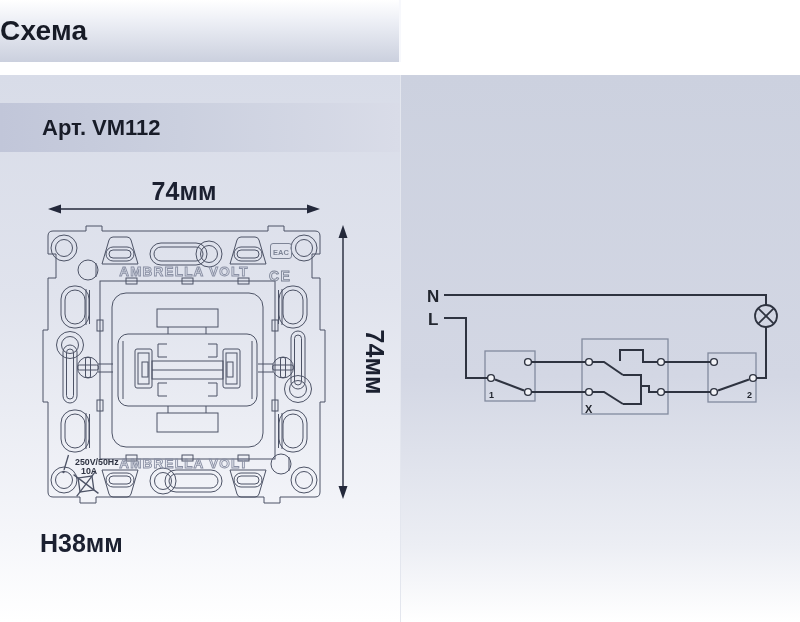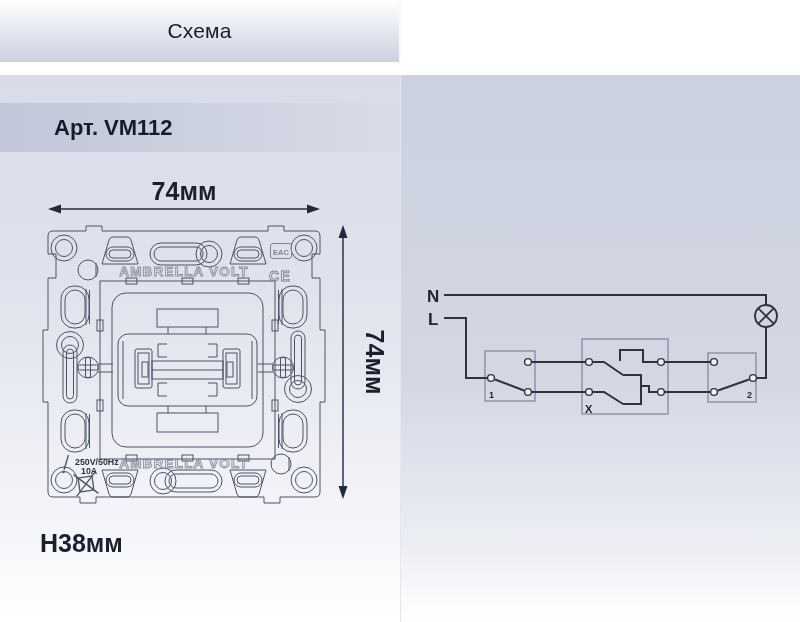--- a/index.html
+++ b/index.html
@@ -6,8 +6,8 @@
   .page{position:relative;width:800px;height:622px;background:#ffffff;overflow:hidden;
         font-family:"Liberation Sans",sans-serif;}
   
-  .header-cell{position:absolute;top:0;height:62px;display:flex;align-items:center;justify-content:center;
-        font-size:21px;font-weight:400;color:#171b26;letter-spacing:.2px;}
+  .header-cell{position:absolute;top:0;height:62px;display:flex;align-items:center;justify-content:flex-start;
+        font-size:28px;font-weight:700;color:#171b26;letter-spacing:.2px;}
   .header-left{left:0;width:399px;
         background:linear-gradient(180deg,#ffffff 0%,#eff1f7 30%,#cbd0de 100%);
         border-right:2px solid #f7f8fc;}

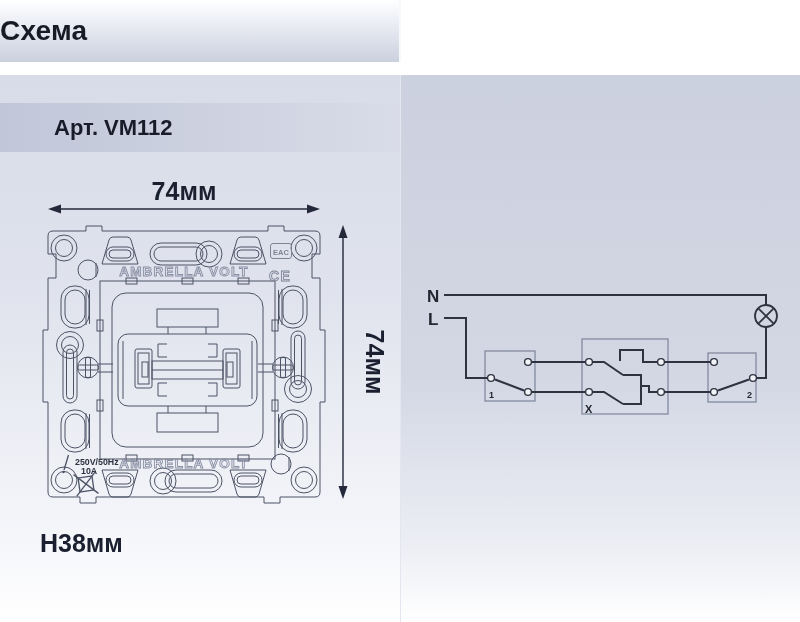--- a/index.html
+++ b/index.html
@@ -20,7 +20,7 @@
         border-left:1px solid #e3e6ee;
         background:linear-gradient(180deg,#ccd1df 0%,#d3d7e4 55%,#eceef4 86%,#ffffff 100%);}
   .art-band{position:absolute;left:0;top:28px;width:100%;height:49px;box-sizing:border-box;
-        display:flex;align-items:center;padding-left:54px;
+        display:flex;align-items:center;padding-left:42px;
         background:linear-gradient(90deg,#c1c6d9 0%,#cbd0df 45%,#d9dce8 100%);
         font-size:22px;font-weight:700;color:#181c28;}
   svg{position:absolute;display:block;}

